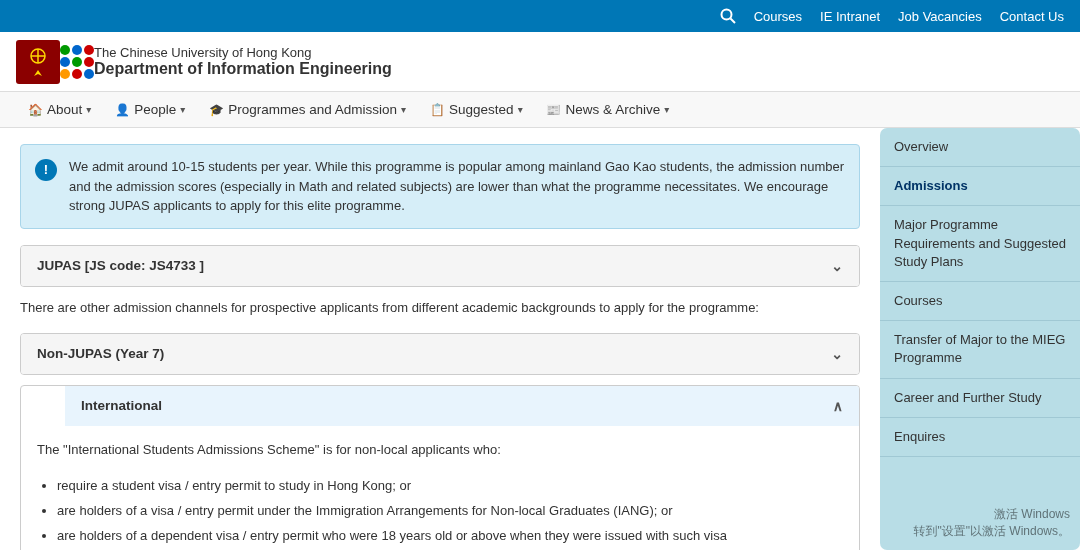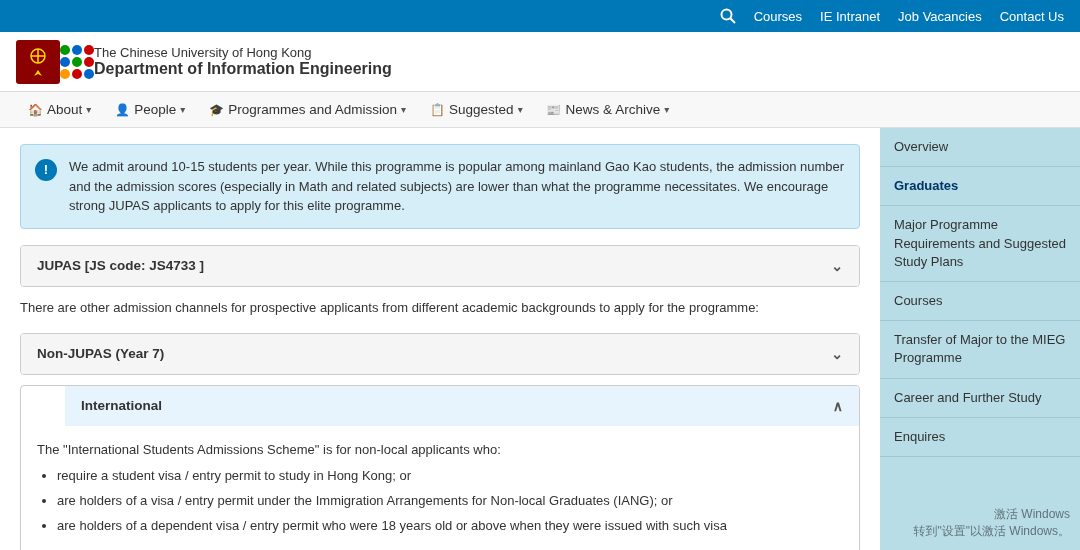--- a/index.html
+++ b/index.html
@@ -185,6 +185,7 @@
       background: #b8dde6;
       padding: 0;
       flex-shrink: 0;
+      border-radius: 7px;
     }
     .sidebar-item {
       padding: 10px 14px;

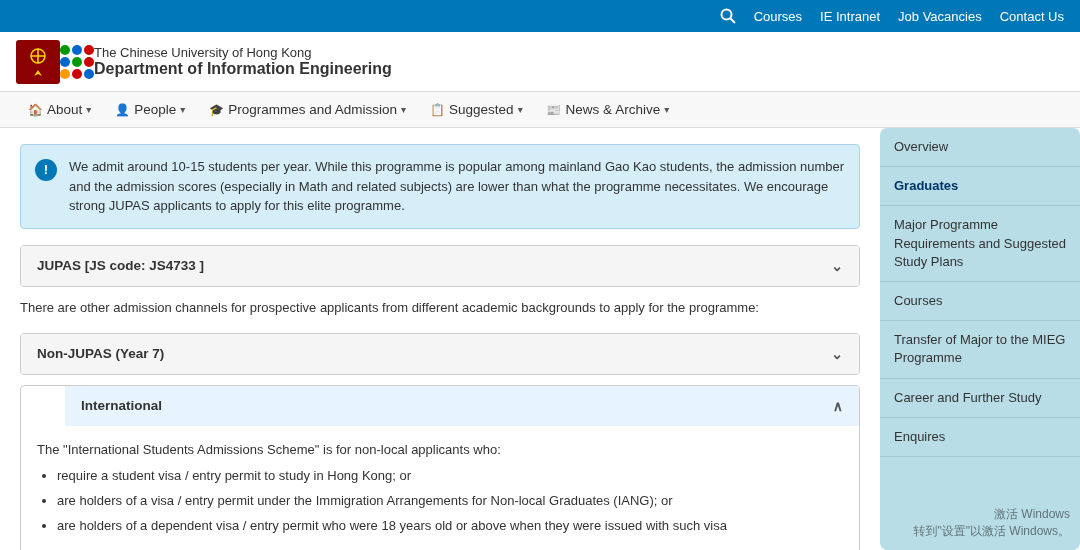--- a/index.html
+++ b/index.html
@@ -331,7 +331,7 @@
       <span>Overview</span>
     </div>
     <div class="sidebar-item active">
-      <span>Graduates</span>
+      <span>Admissions</span>
     </div>
     <div class="sidebar-item">
       <span>Major Programme Requirements and Suggested Study Plans</span>

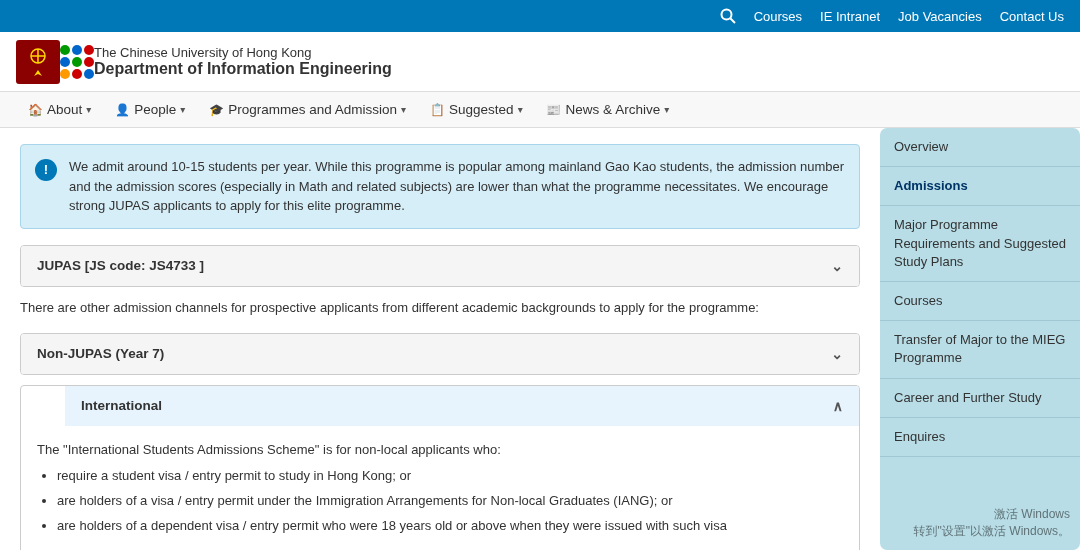--- a/index.html
+++ b/index.html
@@ -165,7 +165,7 @@
     }
     .accordion-content ul {
       padding-left: 20px;
-      margin-top: 6px;
+      margin-top: 16px;
     }
     .accordion-content ul li {
       margin-bottom: 4px;

